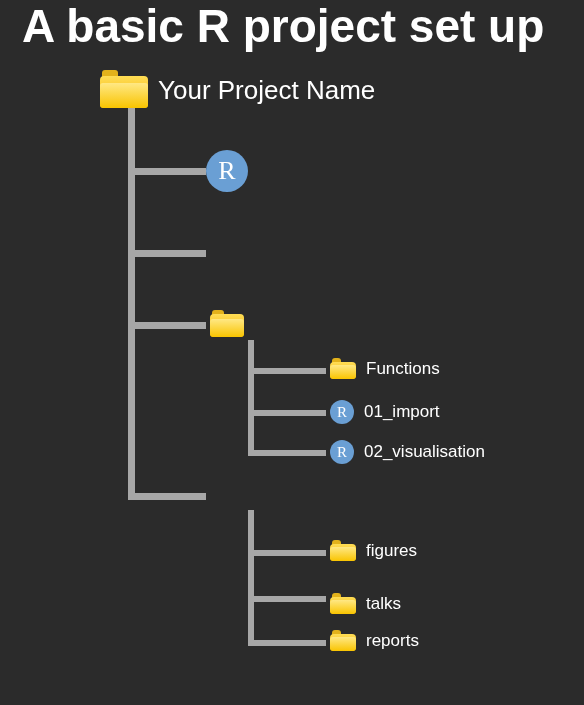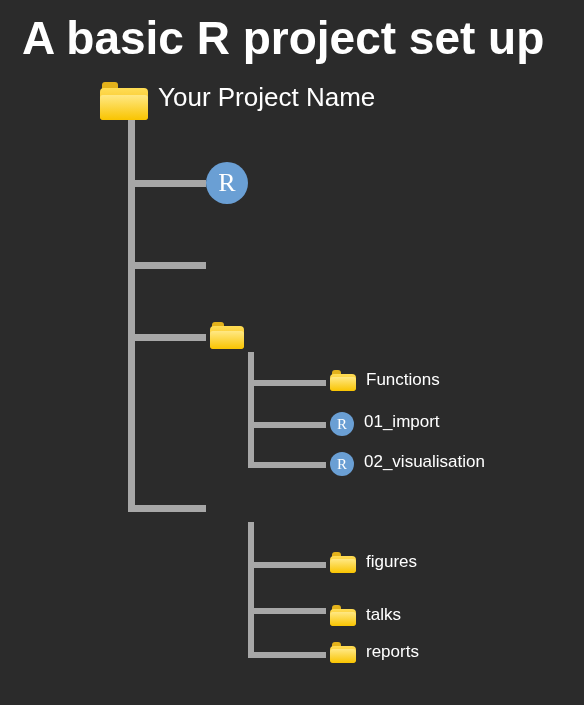--- a/index.html
+++ b/index.html
@@ -3,7 +3,7 @@
 <meta charset="utf-8">
 <style>
   html,body{margin:0;padding:0;background:#2b2b2b;color:#fff;font-family:"Segoe UI",Arial,sans-serif;width:584px;height:705px;overflow:hidden}
-  .title{font-size:46px;font-weight:700;line-height:1.05;padding:14px 0 10px 22px}
+  .title{font-size:46px;font-weight:700;line-height:1.05;padding:2px 0 10px 22px}
   .canvas{position:relative;width:584px;height:600px}
   .item{position:absolute;display:flex;gap:10px}
   .lbl{color:#fff;white-space:nowrap}

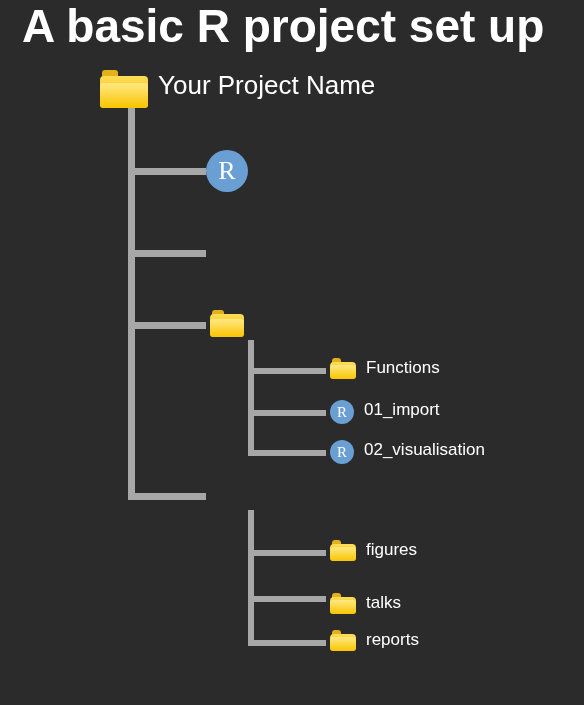--- a/index.html
+++ b/index.html
@@ -5,7 +5,7 @@
   html,body{margin:0;padding:0;background:#2b2b2b;color:#fff;font-family:"Segoe UI",Arial,sans-serif;width:584px;height:705px;overflow:hidden}
   .title{font-size:46px;font-weight:700;line-height:1.05;padding:2px 0 10px 22px}
   .canvas{position:relative;width:584px;height:600px}
-  .item{position:absolute;display:flex;gap:10px}
+  .item{position:absolute;display:flex;align-items:center;gap:10px}
   .lbl{color:#fff;white-space:nowrap}
   .lbl.big{font-size:26px}
   .lbl.med{font-size:22px}

